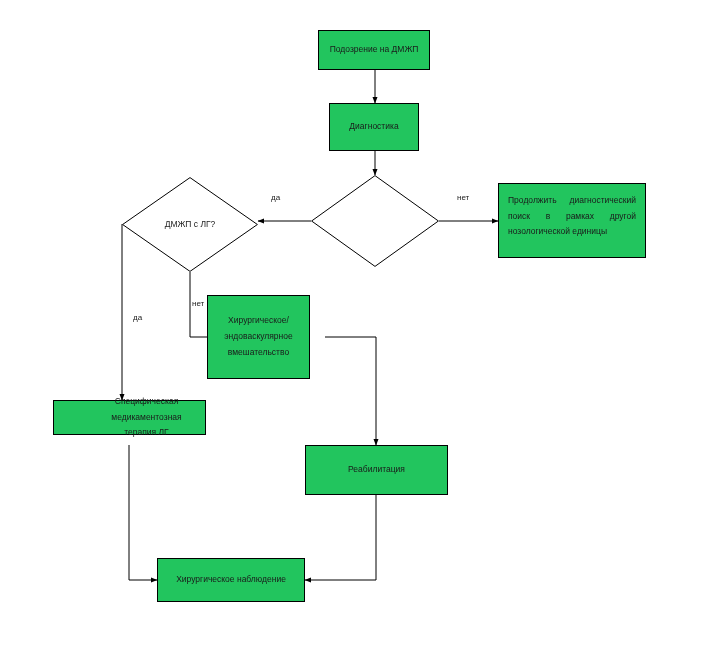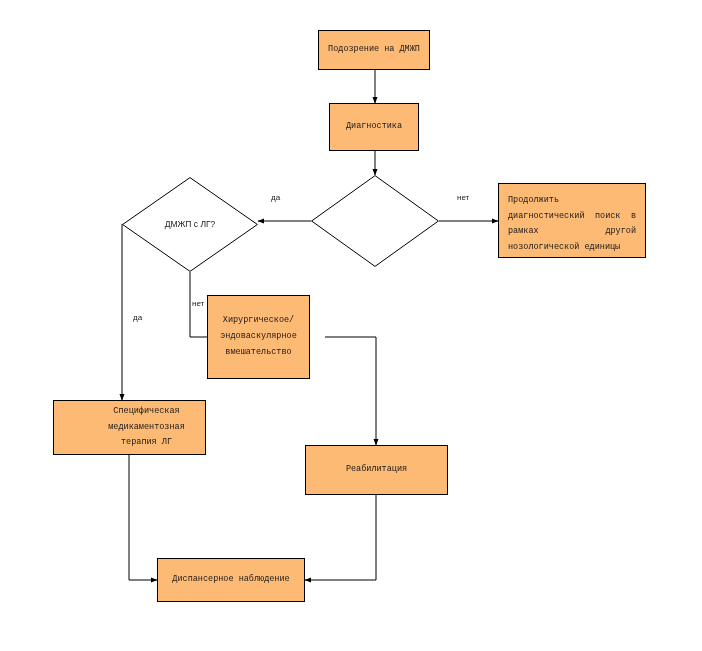--- a/index.html
+++ b/index.html
@@ -35,8 +35,7 @@
   }
   .box {
     border: 1px solid #000000;
-    background: #fdba74;
-    font-family: Liberation Mono, monospace;
+    background: #22c55e;
   }
   .box .txt {
     display: block;

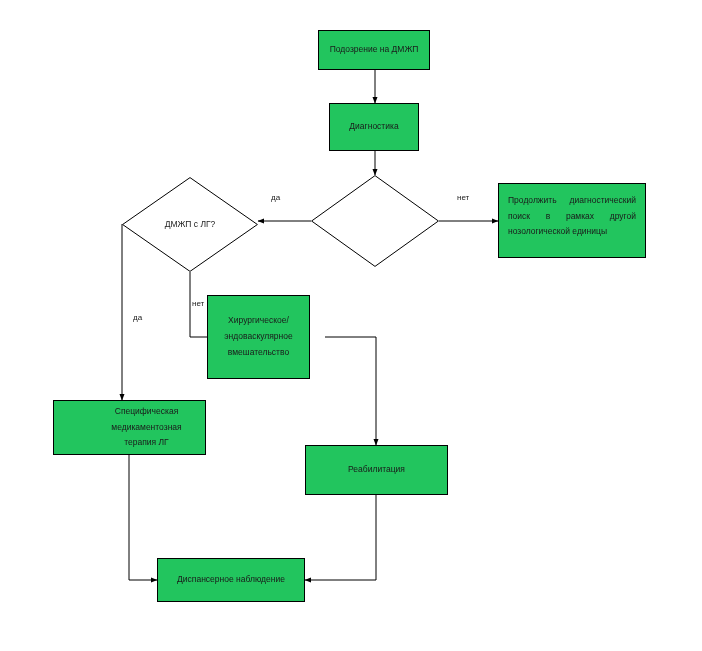--- a/index.html
+++ b/index.html
@@ -137,7 +137,7 @@
 эндоваскулярное
 вмешательство</span>
       </div>
-      <div class="node box" style="left: 53px; top: 400px; width: 153px; height: 55px; padding-left: 34px;">
+      <div class="node box" style="left: 53px; top: 400px; width: 153px; height: 35px; padding-left: 34px;">
         <span class="txt">Специфическая медикаментозная
 терапия ЛГ</span>
       </div>

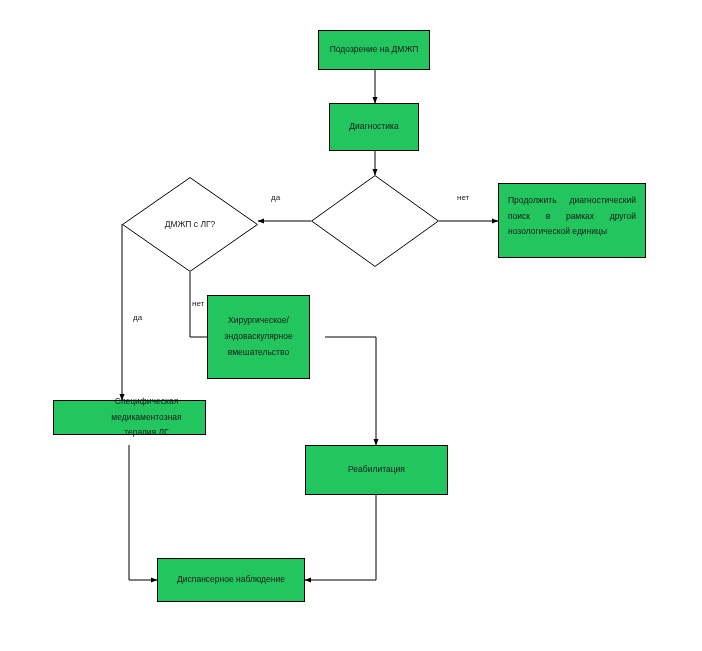--- a/index.html
+++ b/index.html
@@ -145,7 +145,7 @@
         <span class="txt">Реабилитация</span>
       </div>
       <div class="node box" style="left: 157px; top: 558px; width: 148px; height: 44px;">
-        <span class="txt">Диспансерное наблюдение</span>
+        <span class="txt">Хирургическое наблюдение</span>
       </div>
     </div>
   <div id="label-layer">

